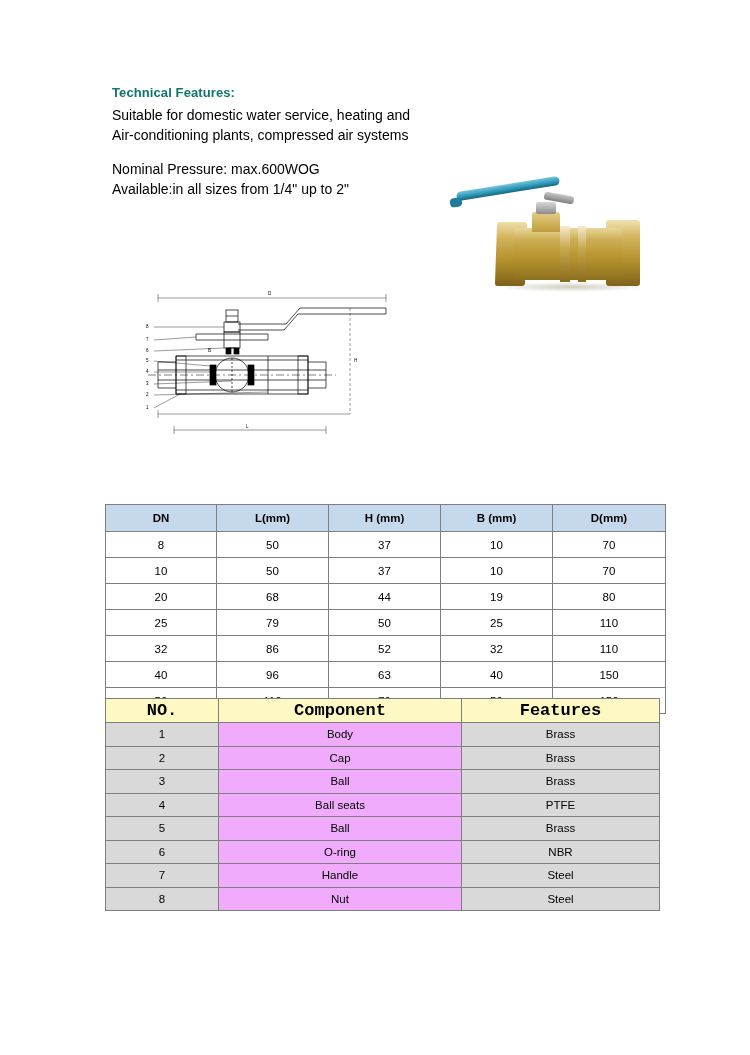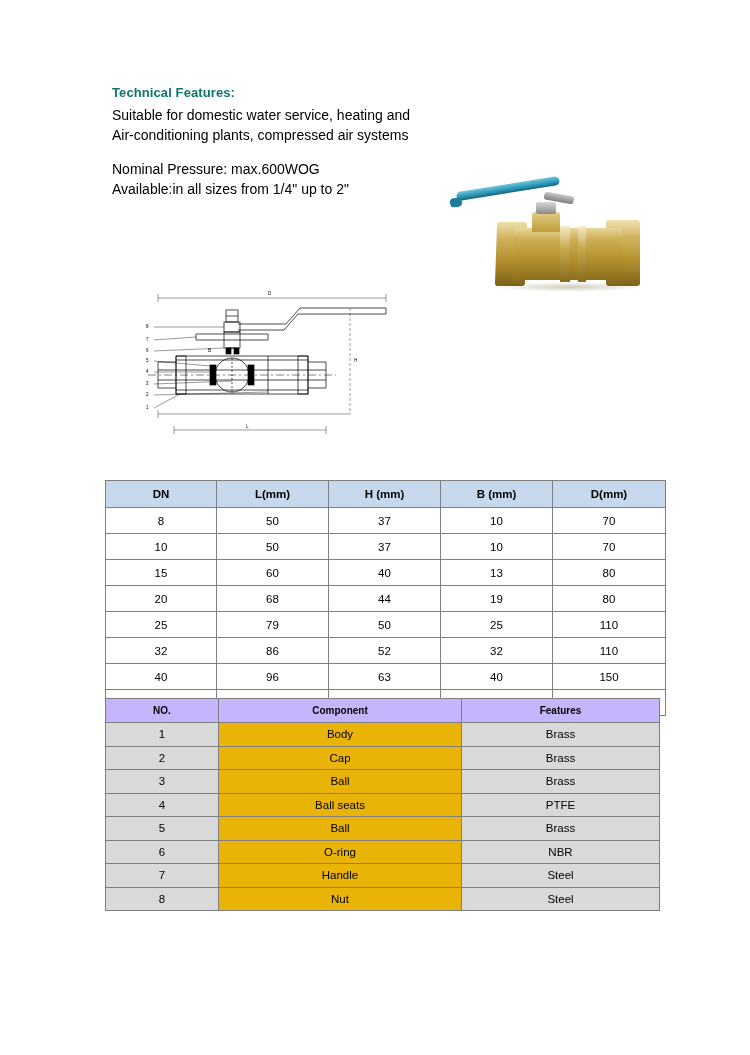--- a/index.html
+++ b/index.html
@@ -185,7 +185,7 @@
   .dim-table {
     position: absolute;
     left: 105px;
-    top: 480px;
+    top: 504px;
     width: 545px;
   }
   .dim-table th {

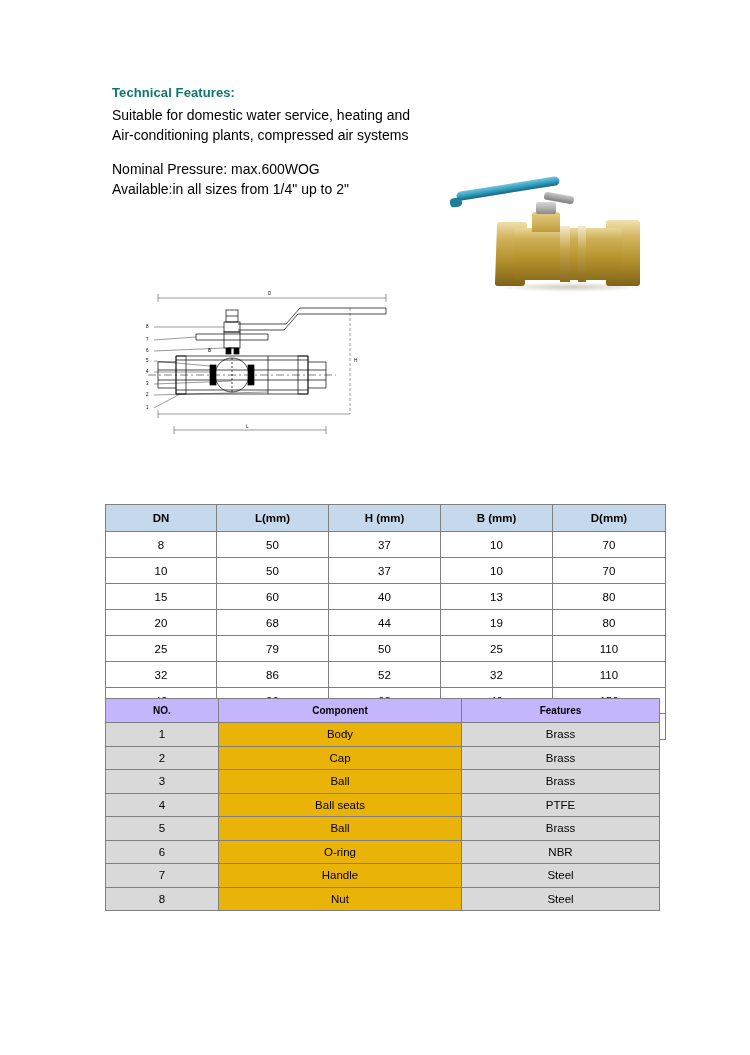--- a/index.html
+++ b/index.html
@@ -363,13 +363,6 @@
         <td>70</td>
       </tr>
       <tr>
-        <td>15</td>
-        <td>60</td>
-        <td>40</td>
-        <td>13</td>
-        <td>80</td>
-      </tr>
-      <tr>
         <td>20</td>
         <td>68</td>
         <td>44</td>

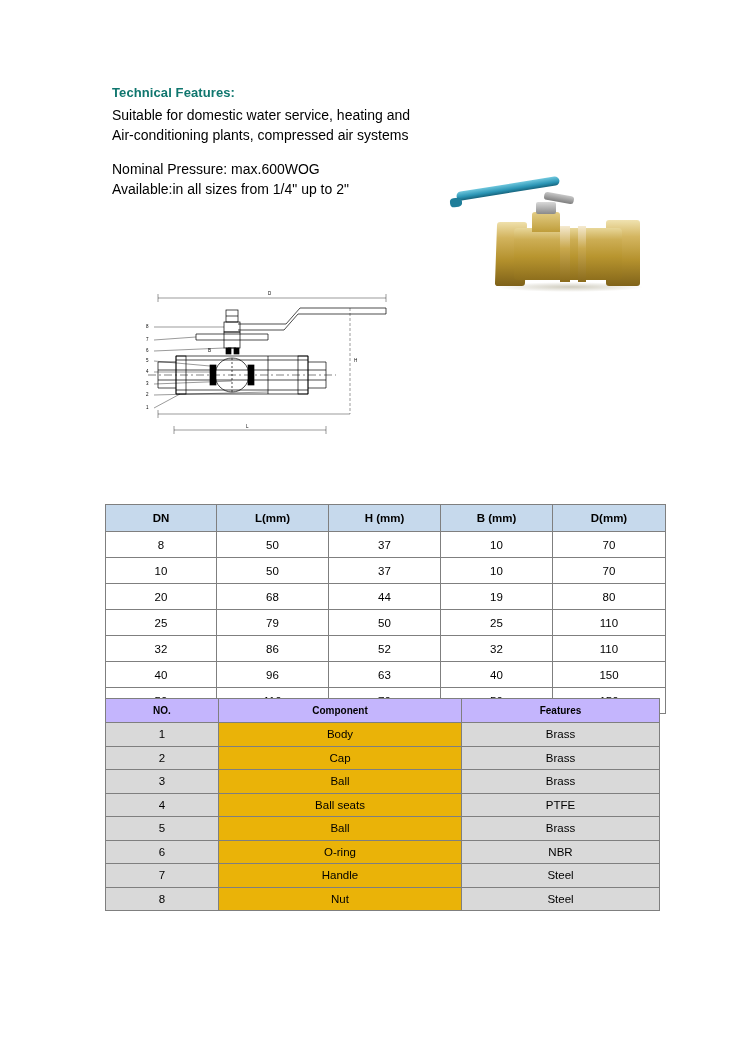--- a/index.html
+++ b/index.html
@@ -206,10 +206,11 @@
     width: 545px;
   }
   .comp-table th {
-    background: #c4b5fd;
+    background: #fef9c3;
     font-weight: bold;
     height: 21px;
-    font-size: 10px;
+    font-size: 17px;
+    font-family: Liberation Mono, monospace;
   }
   .comp-table td {
     height: 20.5px;

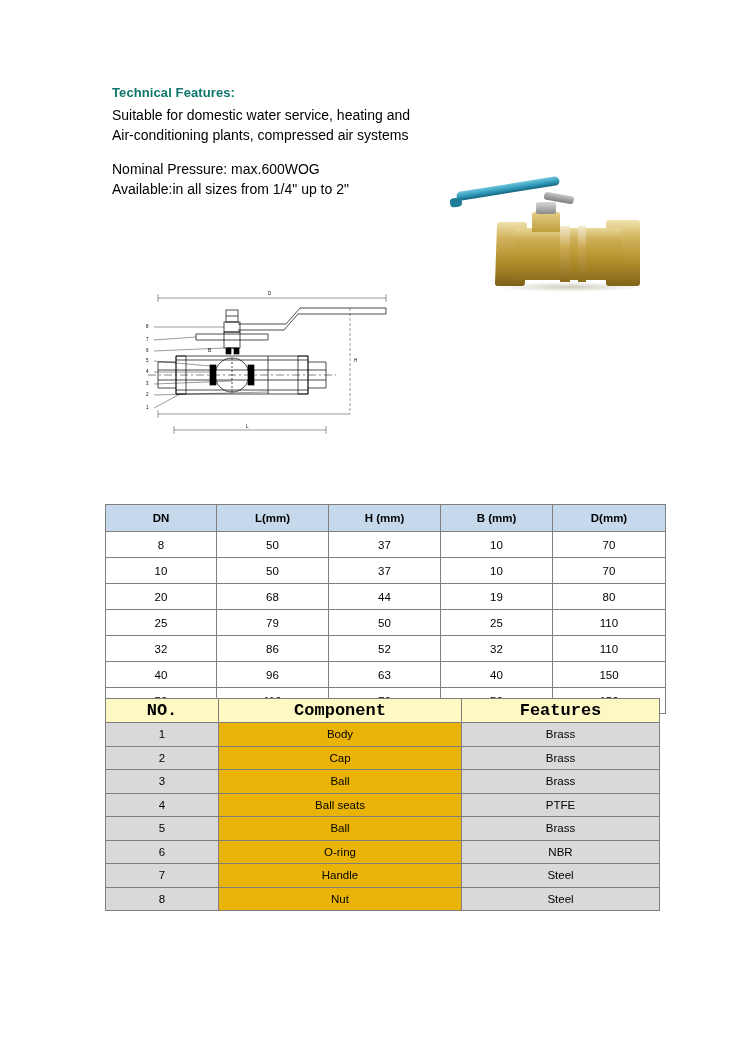--- a/index.html
+++ b/index.html
@@ -220,7 +220,7 @@
     background: #d9d9d9;
   }
   .comp-table td.comp-cell {
-    background: #eab308;
+    background: #f0abfc;
   }
 </style>
 </head>

